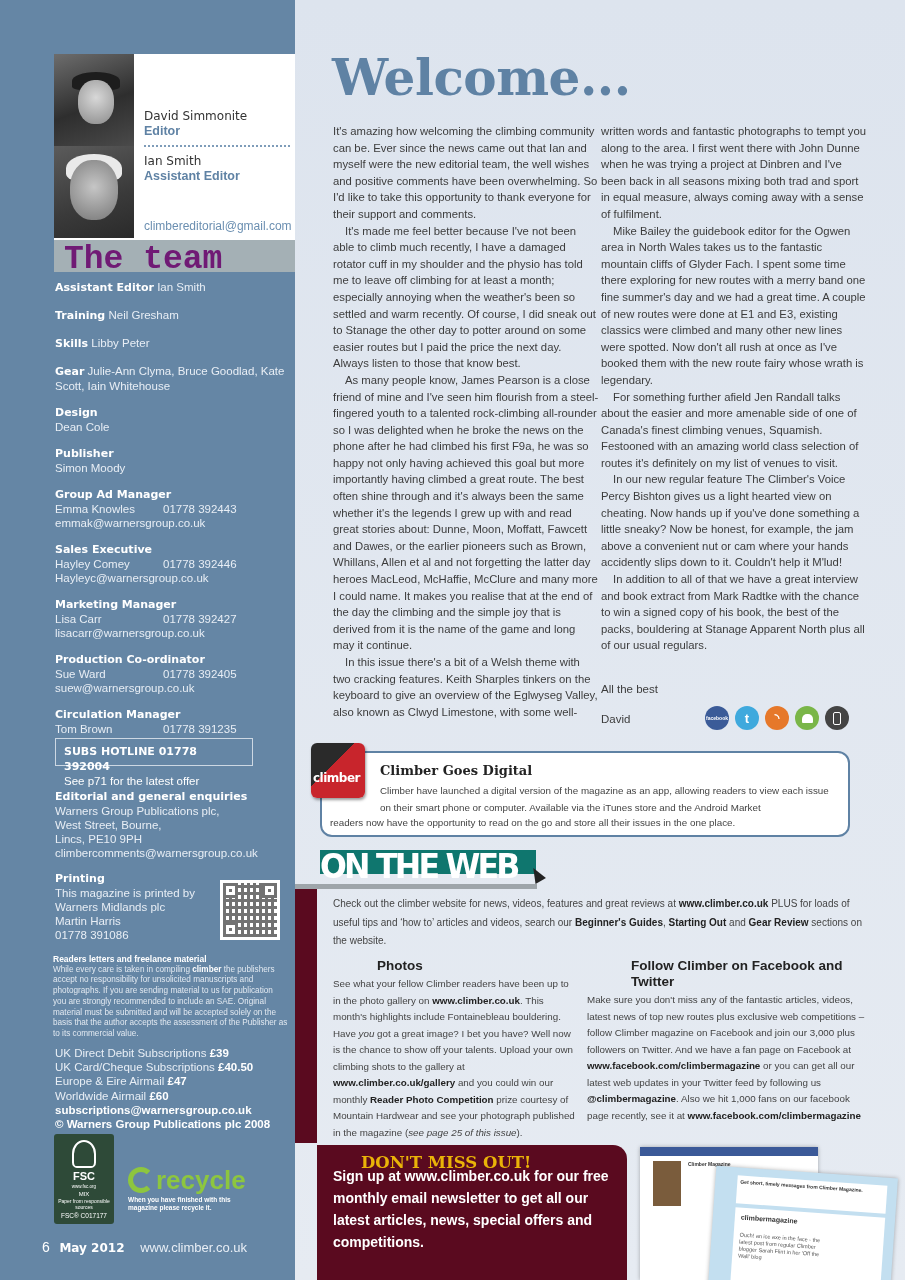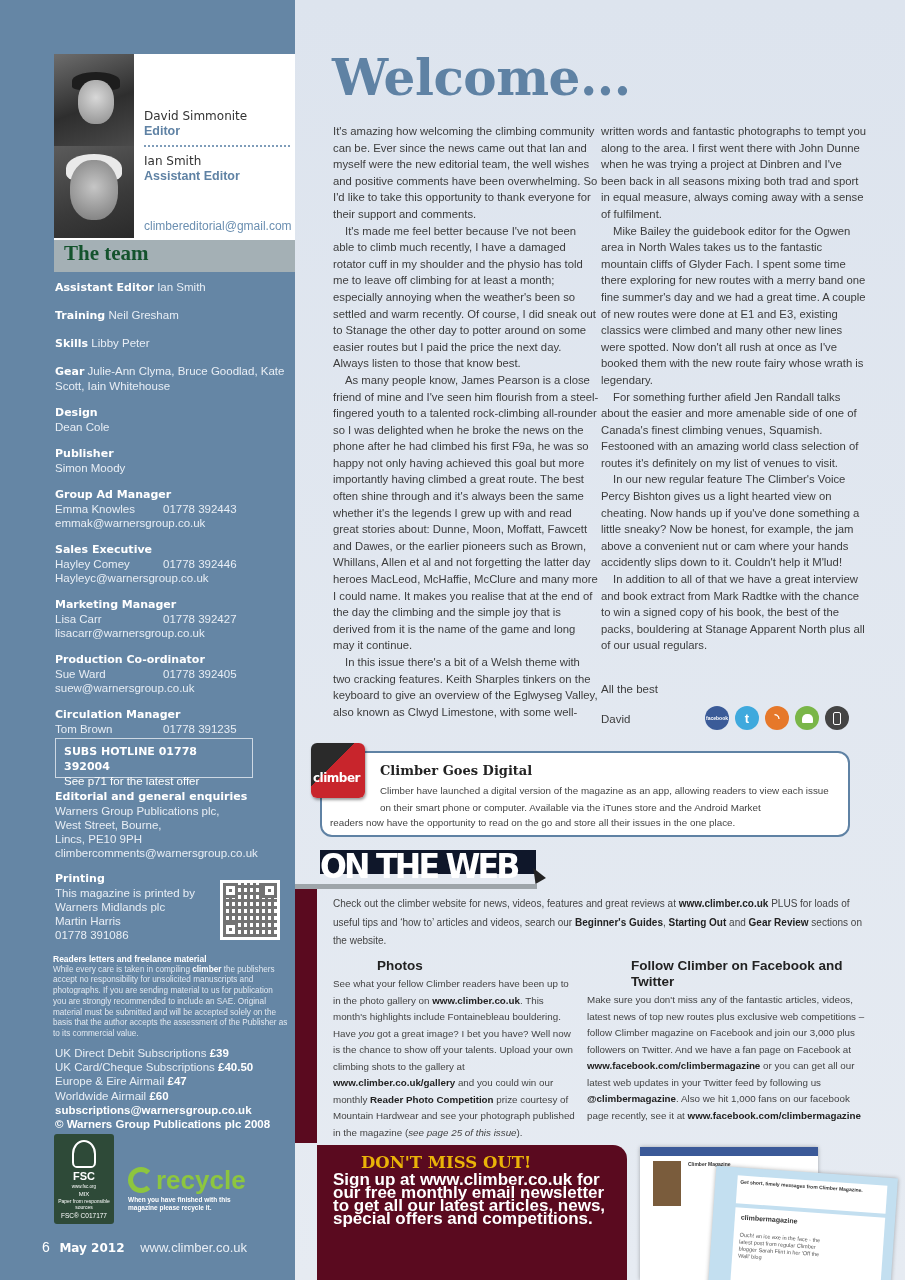--- a/index.html
+++ b/index.html
@@ -23,7 +23,7 @@
   .tc-dots{position:absolute;left:90px;top:91px;width:146px;border-top:2px dotted #7e9cb9;}
   .tc-email{position:absolute;left:90px;top:165px;font-size:12px;color:#6b8fb1;}
   .teamhead{position:absolute;left:54px;top:240px;width:241px;height:32px;background:#a4b0b5;}
-  .teamhead span{position:absolute;left:10px;top:1px;font-family:Liberation Serif, serif;font-weight:bold;font-size:21px;color:#14532d;}
+  .teamhead span{position:absolute;left:10px;top:1px;font-family:Liberation Mono, monospace;font-weight:bold;font-size:33px;color:#701a75;}
 
   .credits{position:absolute;left:55px;top:280px;width:235px;color:#e8eef5;font-size:11.5px;line-height:14px;}
   .credit{margin-bottom:13px;}

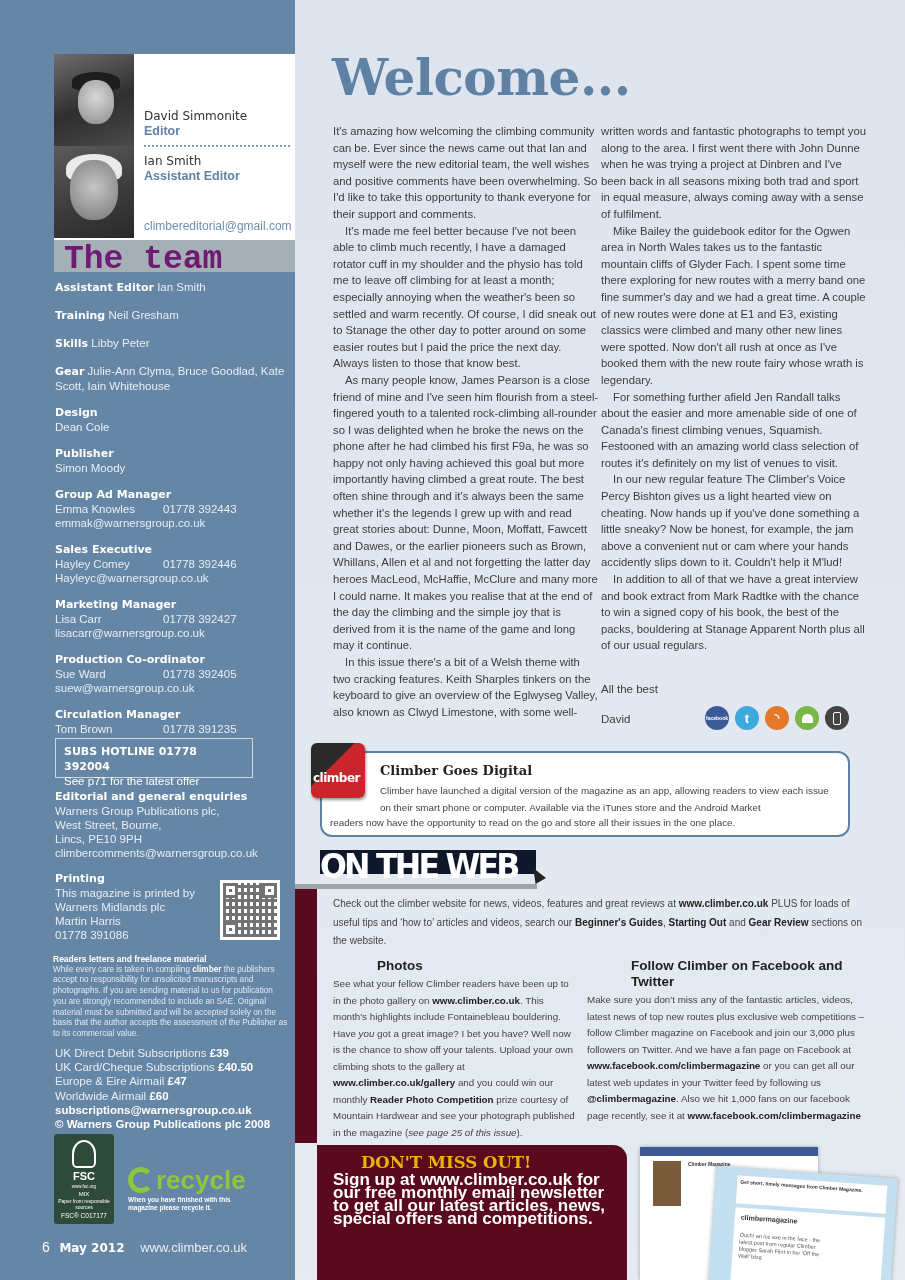--- a/index.html
+++ b/index.html
@@ -32,7 +32,7 @@
   .credit .row .nm{width:108px;}
   .credit.block b{display:block;}
 
-  .subsbox{position:absolute;left:55px;top:738px;width:198px;height:40px;border:1.5px solid #cdd8e3;padding:5px 8px;color:#fff;font-size:11.5px;line-height:14px;}
+  .subsbox{position:absolute;left:55px;top:738px;width:198px;height:28px;border:1.5px solid #cdd8e3;padding:5px 8px;color:#fff;font-size:11.5px;line-height:14px;}
   .subsbox b{font-family:"DejaVu Sans",sans-serif;font-size:11px;}
 
   .enq{position:absolute;left:55px;top:790px;width:235px;color:#e8eef5;font-size:11.5px;line-height:14px;}

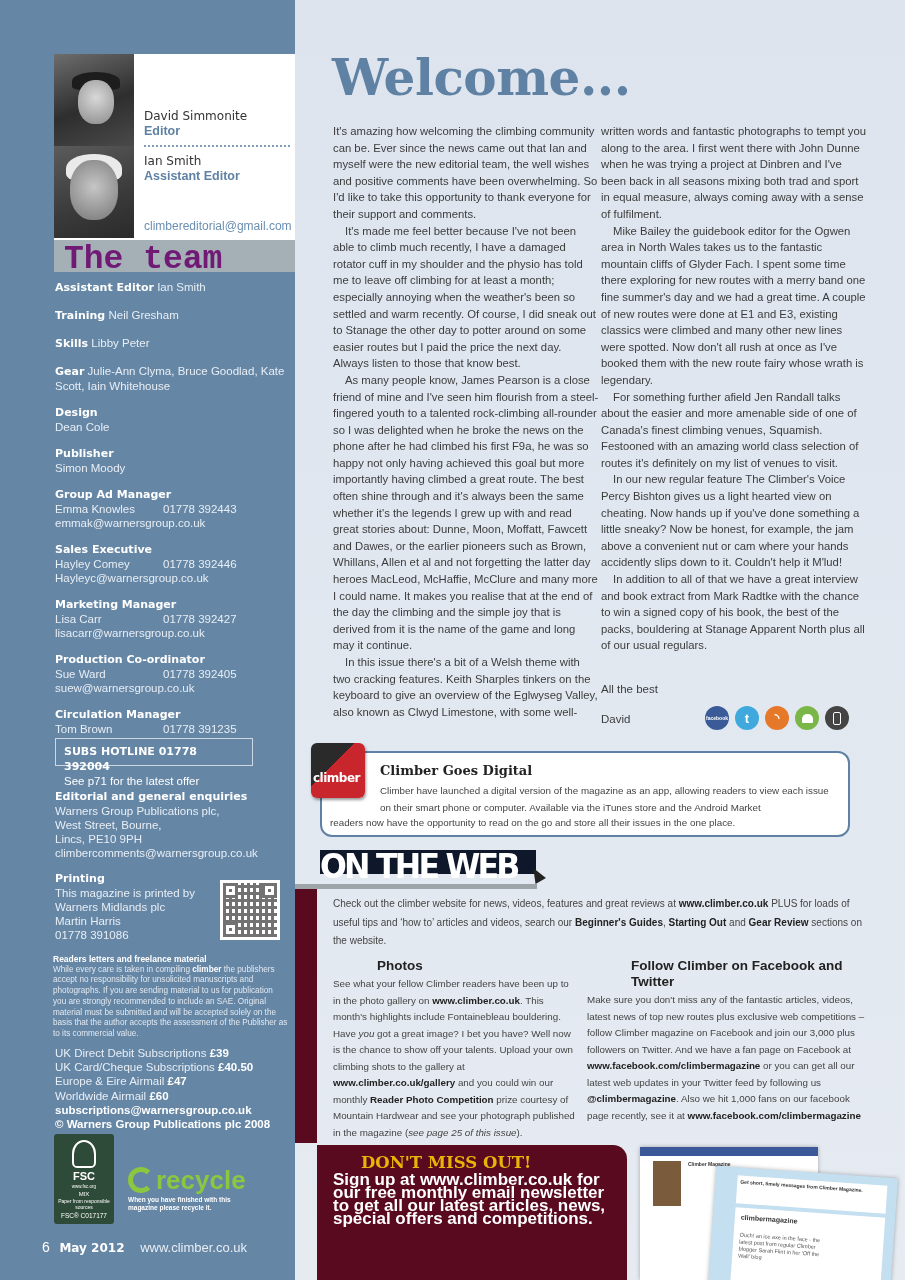--- a/index.html
+++ b/index.html
@@ -94,7 +94,7 @@
   .digital p{position:absolute;left:58px;top:29px;right:10px;font-size:9.8px;line-height:17px;color:#444;}
   .digital p.last{left:8px;top:61px;}
 
-  .web-banner{position:absolute;left:320px;top:850px;width:216px;height:24px;background:#0f172a;}
+  .web-banner{position:absolute;left:320px;top:850px;width:216px;height:24px;background:#0f766e;}
   .web-banner span{position:absolute;left:0;top:-4px;font-family:"DejaVu Sans",sans-serif;font-weight:bold;font-size:34px;color:#fff;letter-spacing:-3px;transform:scaleX(.93);transform-origin:left;}
   .web-greybar{position:absolute;left:295px;top:884px;width:242px;height:5px;background:#9ea5aa;}
   .cursor-icon{position:absolute;left:531px;top:867px;width:0;height:0;border-left:6px solid transparent;border-right:6px solid transparent;border-bottom:15px solid #222;transform:rotate(-30deg);}

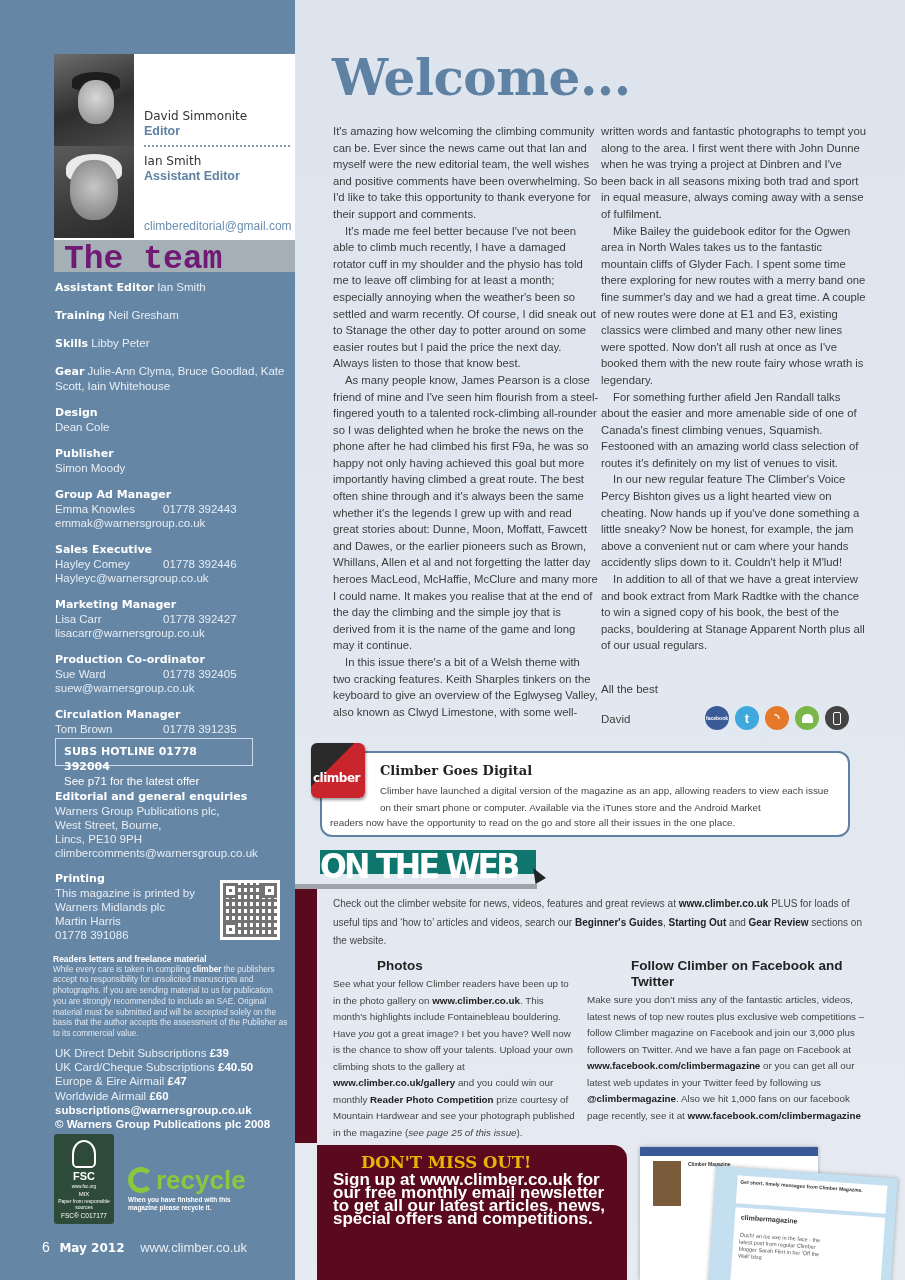--- a/index.html
+++ b/index.html
@@ -108,7 +108,7 @@
 
   .dont{position:absolute;left:317px;top:1145px;width:310px;height:135px;background:#5a0a1f;border-radius:0 14px 0 0;}
   .dont h3{position:absolute;left:16px;top:8px;font-family:"DejaVu Serif",serif;font-weight:bold;font-size:16.5px;color:#eab308;margin-left:28px;}
-  .dont p{position:absolute;left:16px;top:28px;right:10px;font-weight:bold;font-size:17px;line-height:13px;color:#fff;}
+  .dont p{position:absolute;left:16px;top:20px;right:10px;font-weight:bold;font-size:14px;line-height:22px;color:#fff;}
 
   .shot-fb{position:absolute;left:640px;top:1147px;width:178px;height:133px;background:#fff;box-shadow:0 0 4px rgba(0,0,0,.3);}
   .shot-fb .bar{height:9px;background:#3b5998;}

